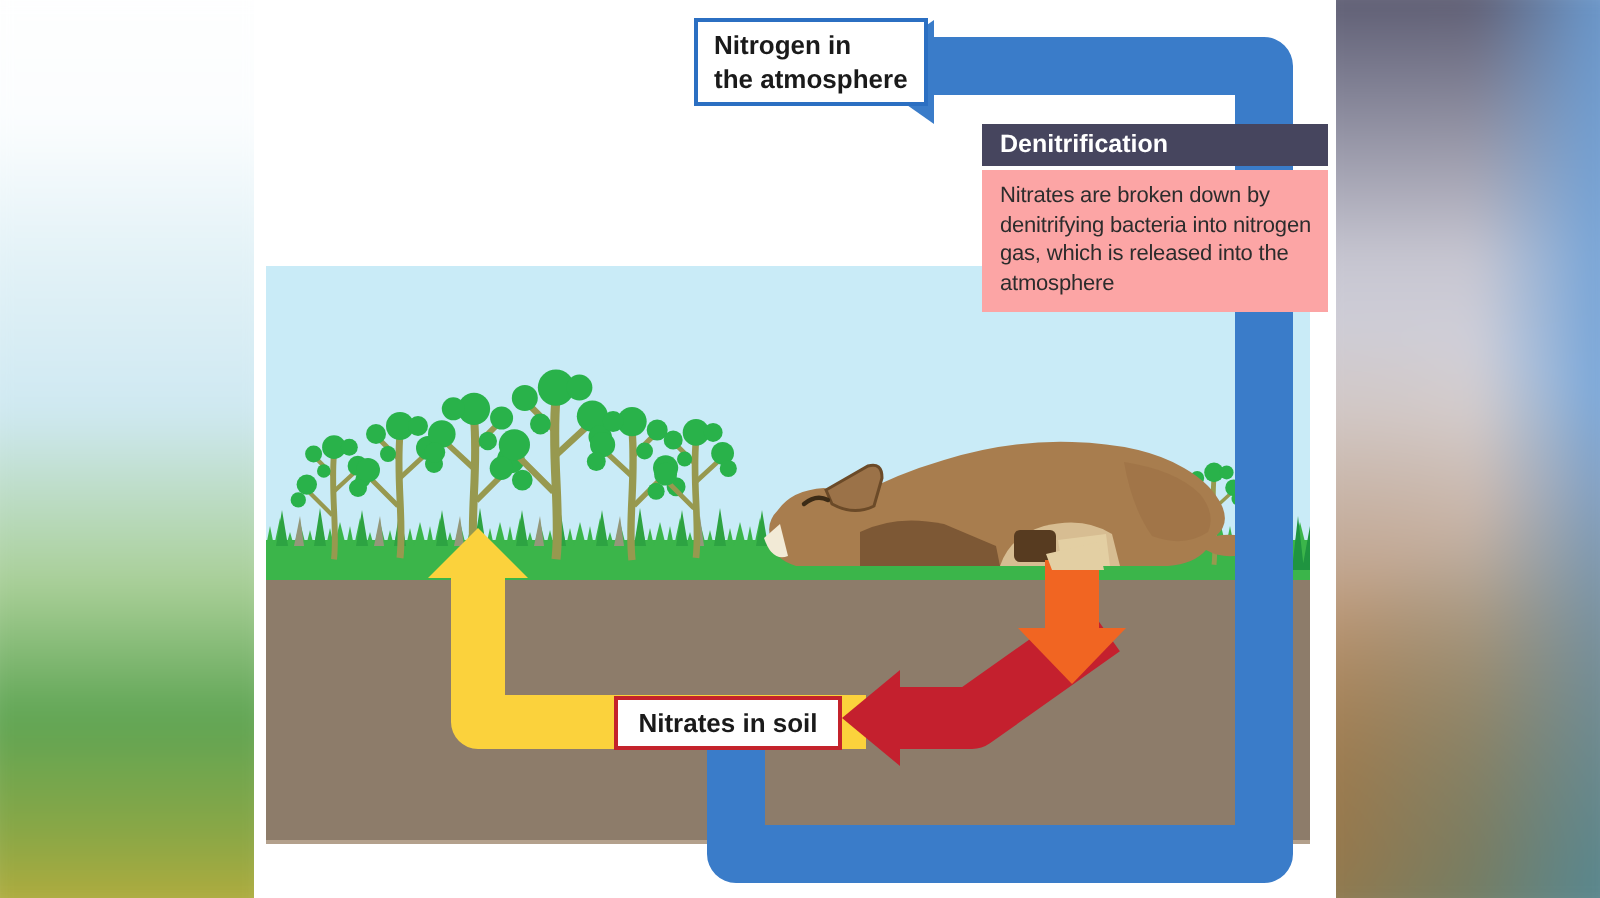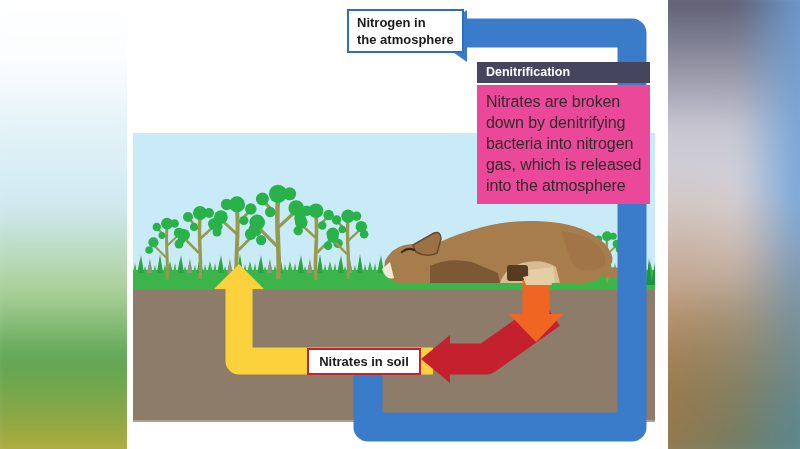--- a/index.html
+++ b/index.html
@@ -34,7 +34,7 @@
     margin-left:40px;
   }
   .nitrogen-box span{display:block;}
-  .denit-box{left:477px;top:62px;width:173px;}
+  .denit-box{left:491px;top:62px;width:173px;}
   .denit-title{
     background:#46455e;color:#ffffff;font-weight:bold;font-size:12.5px;
     padding:3px 9px 4px 9px;

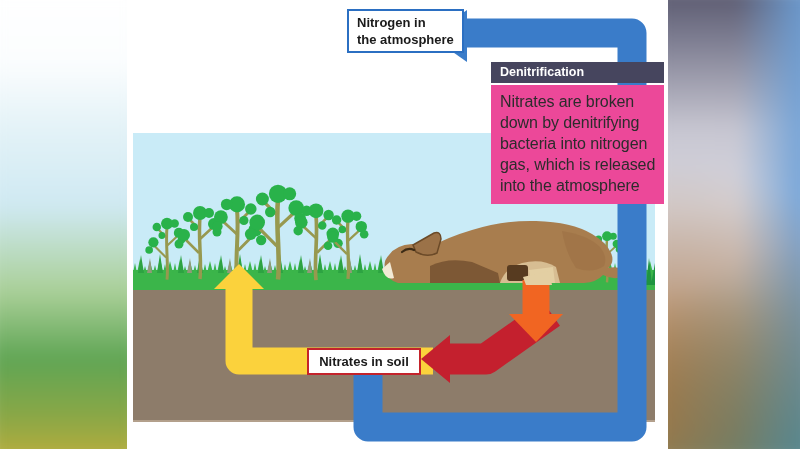--- a/index.html
+++ b/index.html
@@ -40,7 +40,7 @@
     padding:3px 9px 4px 9px;
   }
   .denit-body{
-    background:#ec4899;color:#2c2c2c;font-size:16px;line-height:1.32;
+    background:#fca5a5;color:#2c2c2c;font-size:11px;line-height:1.32;
     letter-spacing:-0.1px;padding:6px 5px 7px 9px;margin-top:2px;
   }
   .nitrates-box{

